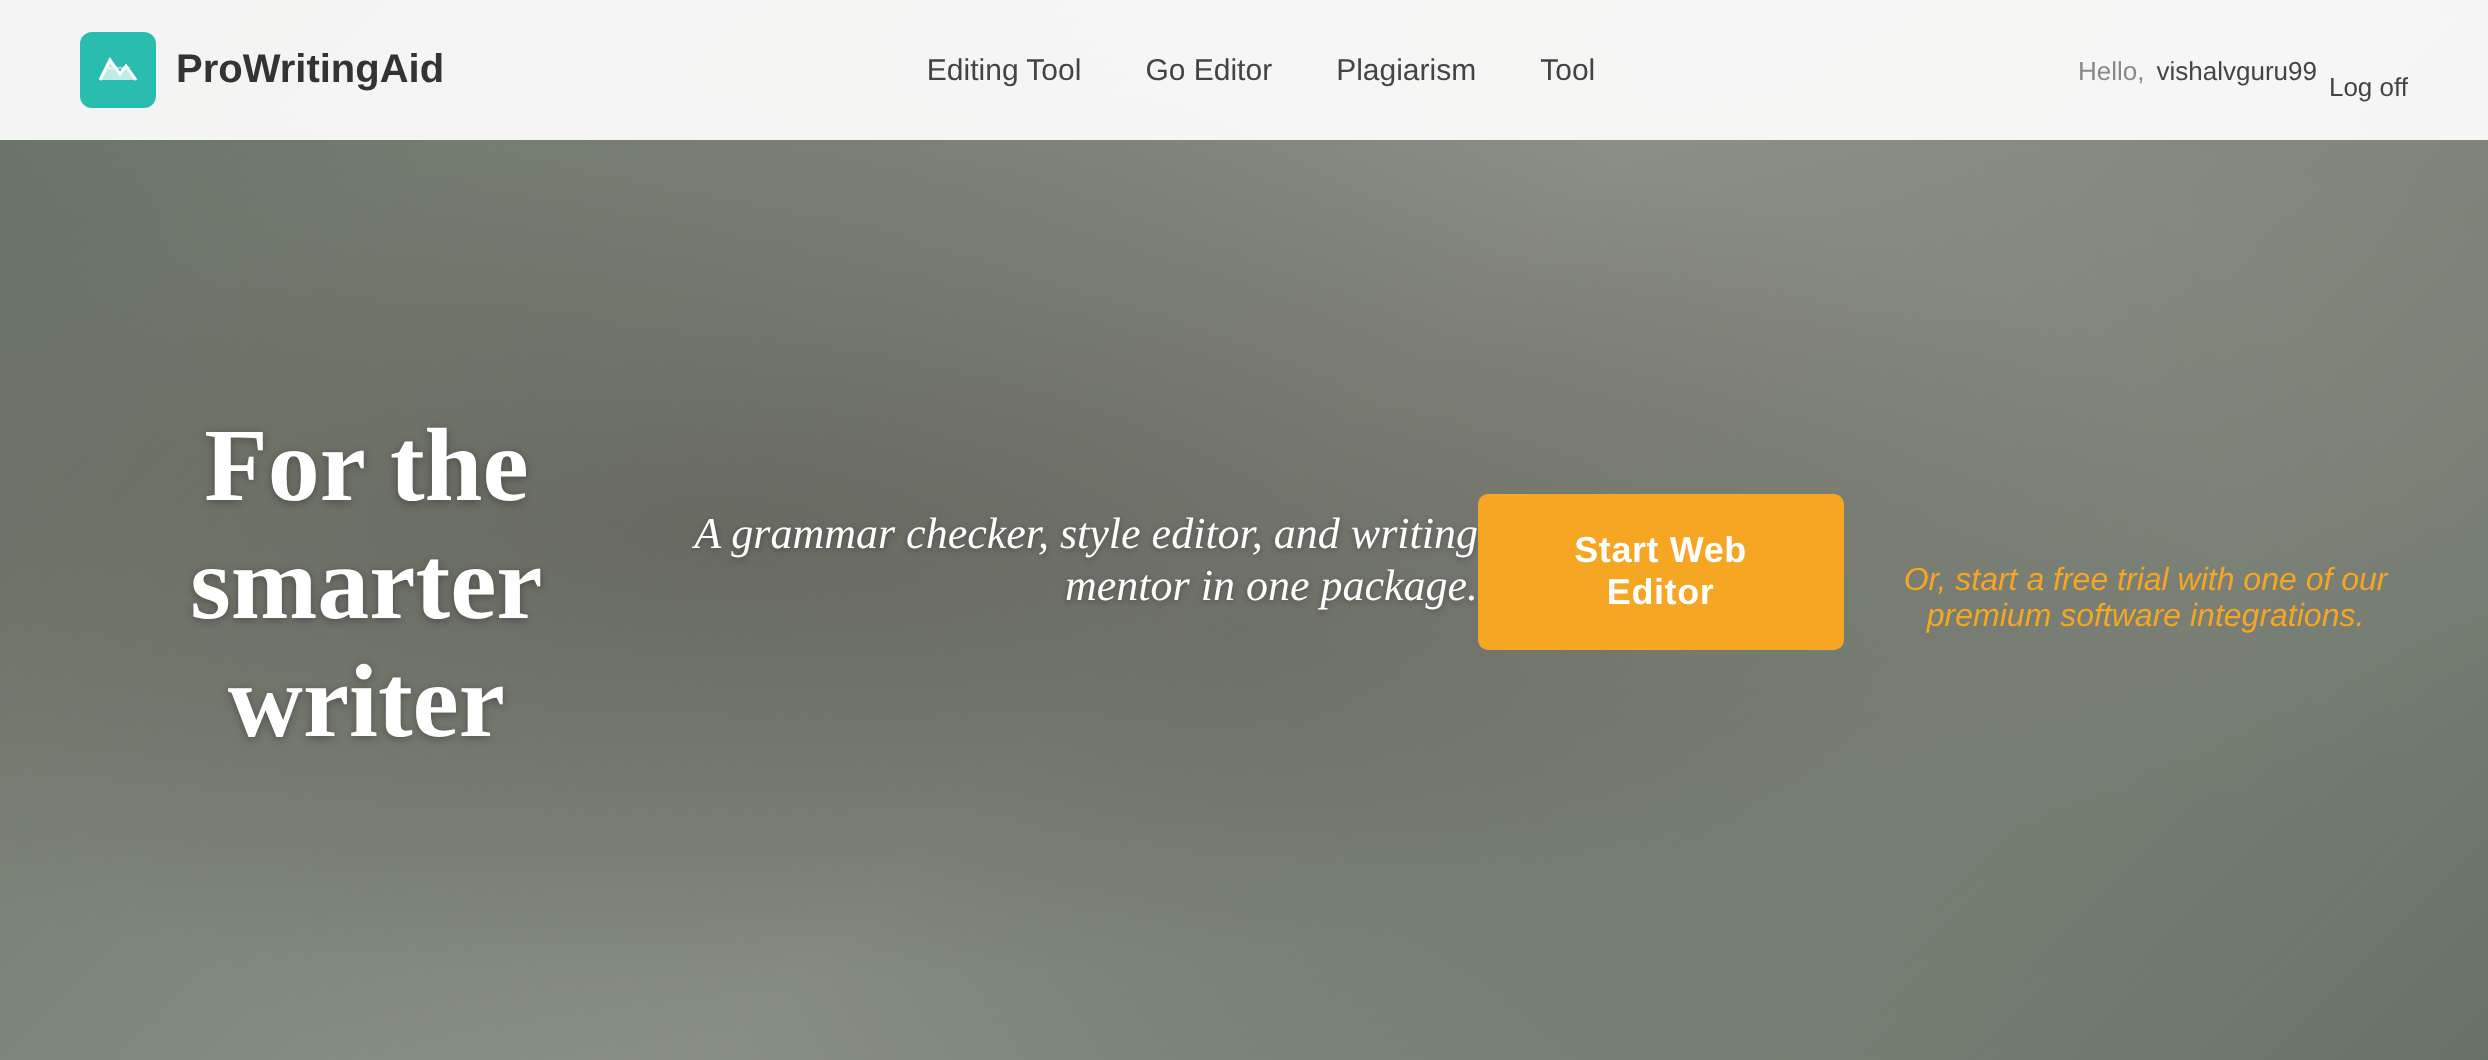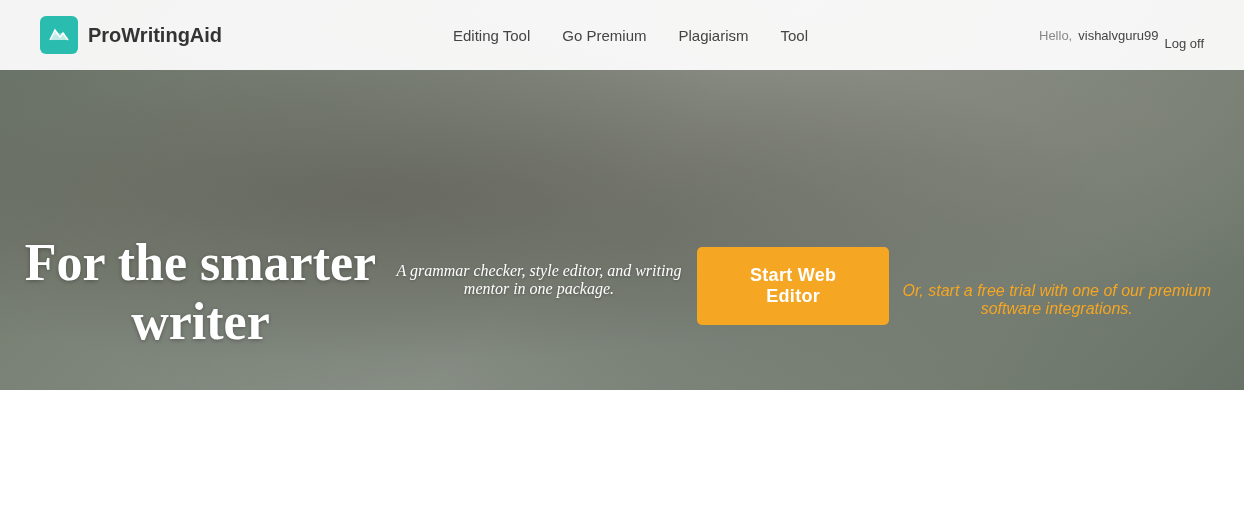--- a/index.html
+++ b/index.html
@@ -18,7 +18,7 @@
     .hero {
       position: relative;
       width: 1244px;
-      height: 390px;
+      height: 530px;
       background-color: #0f172a;
       overflow: hidden;
     }

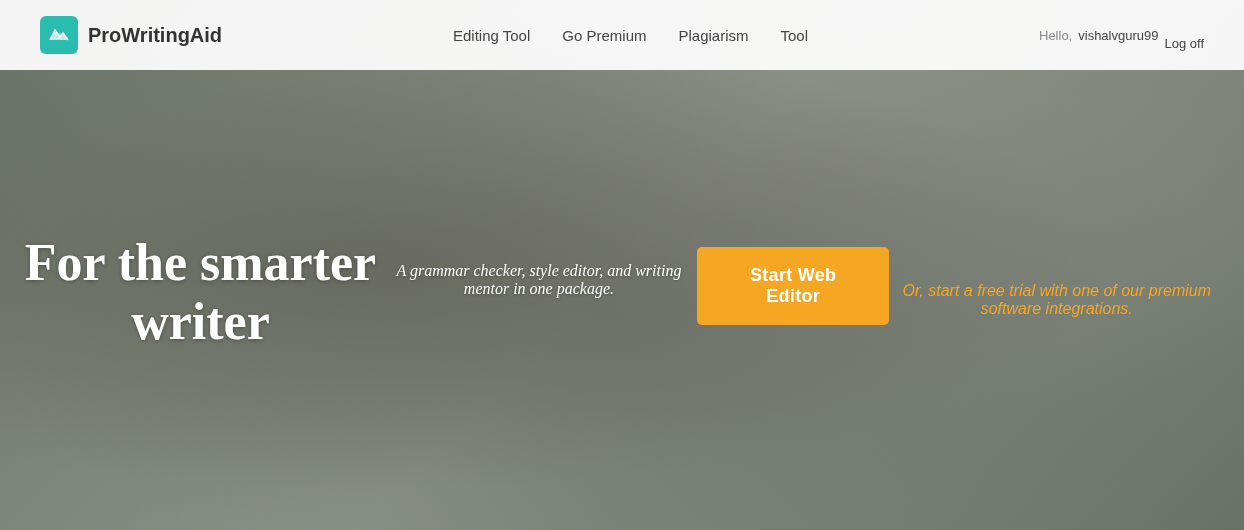--- a/index.html
+++ b/index.html
@@ -214,7 +214,7 @@
 
     <div class="nav-links">
       <a class="nav-link">Editing Tool</a>
-      <a class="nav-link">Go Premium</a>
+      <a class="nav-link">Go Editor</a>
       <a class="nav-link">Plagiarism</a>
       <a class="nav-link">Tool</a>
     </div>

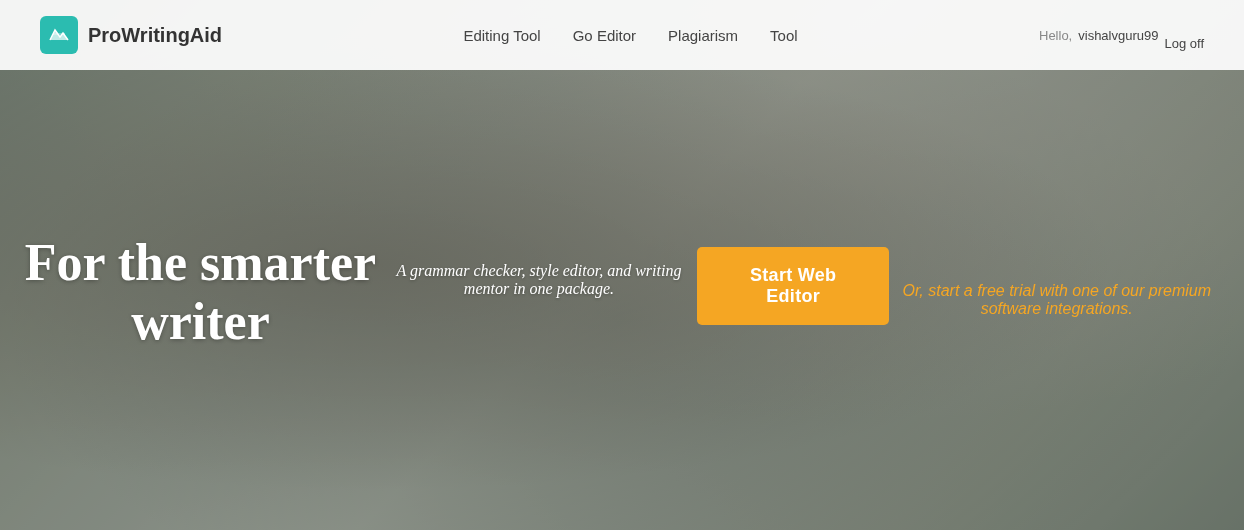--- a/index.html
+++ b/index.html
@@ -164,11 +164,12 @@
 
     .hero-subtitle {
       font-family: Georgia, serif;
-      font-size: 16px;
+      font-size: 22px;
       color: #fff;
       margin-bottom: 40px;
       font-style: italic;
       text-shadow: 0 1px 3px rgba(0,0,0,0.3);
+      text-align: right;
     }
 
     .cta-button {

